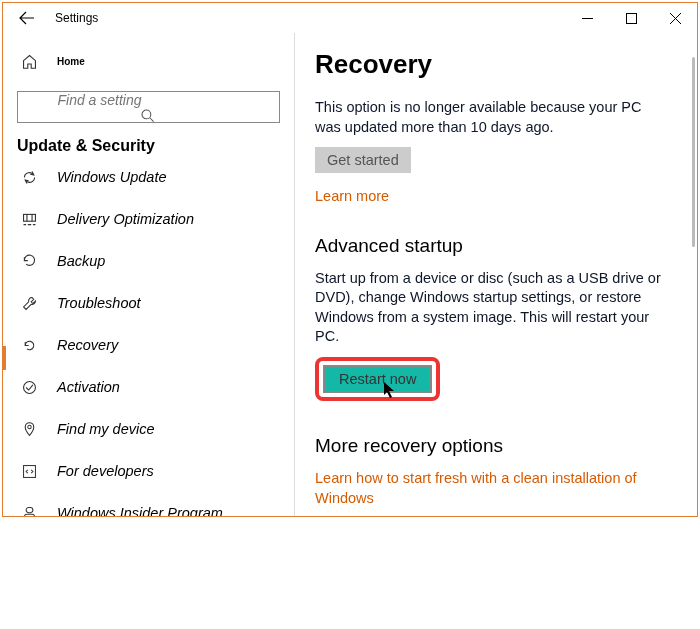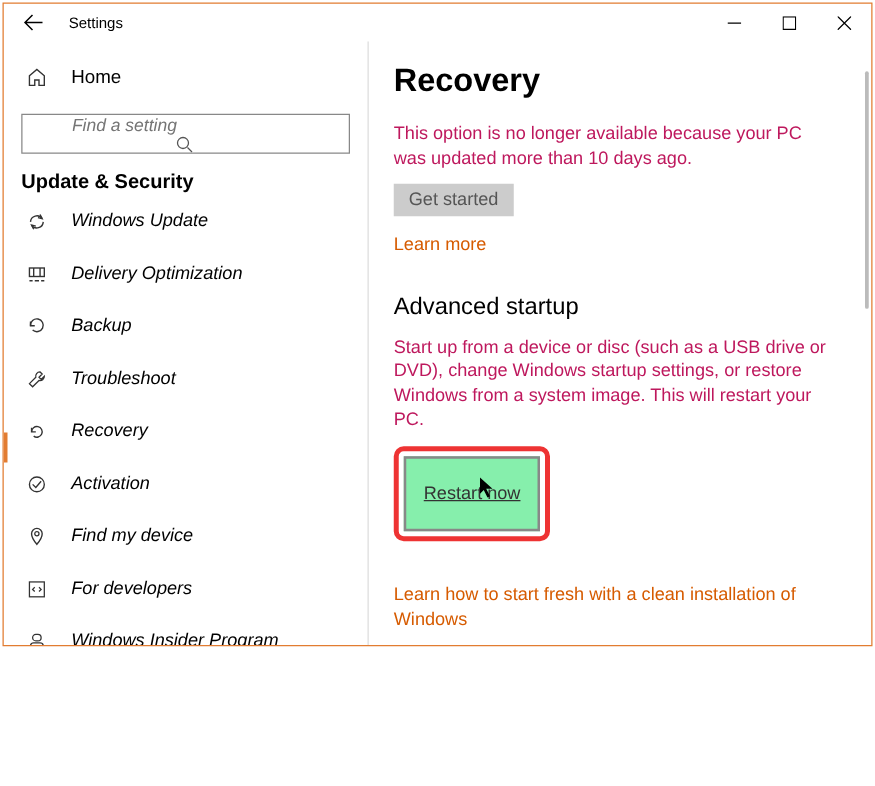--- a/index.html
+++ b/index.html
@@ -14,7 +14,7 @@
   .sidebar { width: 292px; border-right: 1px solid #ddd; padding: 10px 0 0 0; position: relative; overflow: hidden; }
   .home-row { display: flex; align-items: center; padding: 0 0 0 18px; height: 36px; }
   .home-row .icon { width: 20px; display:flex; align-items:center; }
-  .home-row .lbl { margin-left: 16px; font-size: 15px; }
+  .home-row .lbl { margin-left: 16px; font-size: 10px; font-weight: bold; }
   .search-box { margin: 12px 14px 14px 14px; border: 1px solid #888; height: 32px; display: flex; align-items: center; padding: 0 8px; flex-direction: column; }
   .search-box input { border: none; outline: none; flex: 1; font-size: 14px; color: #666; font-style: italic; background: transparent; }
   .search-box .sicon { width: 18px; color: #555; }

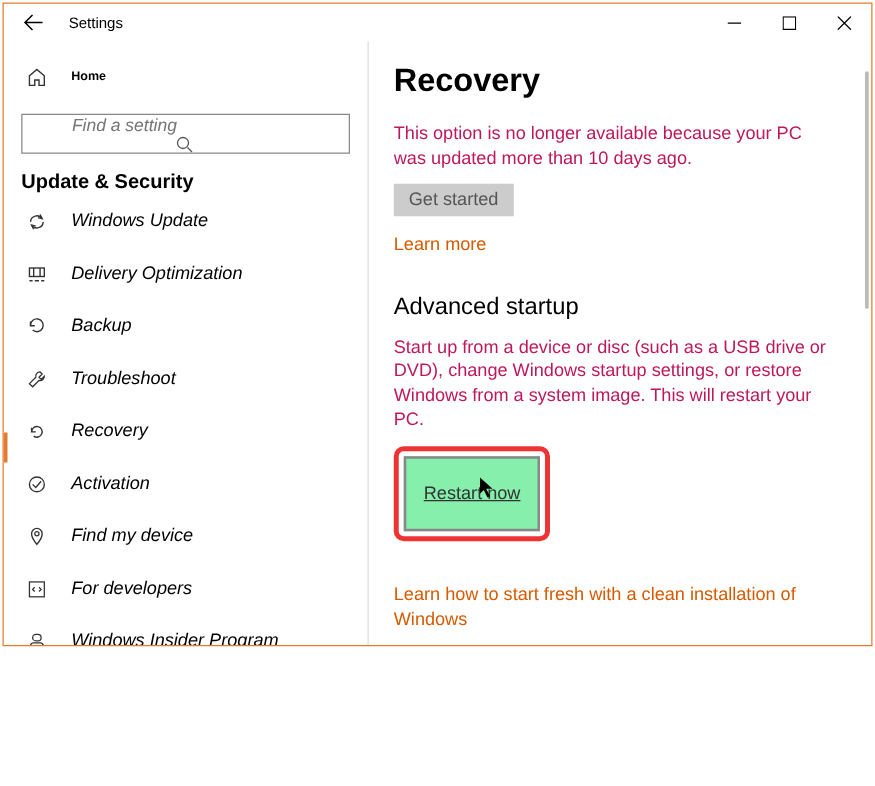--- a/index.html
+++ b/index.html
@@ -26,7 +26,7 @@
   .nav-item.selected::before { content:""; position:absolute; left:-1px; top:9px; bottom:9px; width:4px; background:#e27c31; }
   .content { flex: 1; padding: 16px 8px 0 20px; position: relative; overflow: hidden; }
   .content h1 { font-size: 26px; font-weight: 600; margin-bottom: 18px; }
-  .desc { font-size: 14.5px; line-height: 1.35; color: #be185d; margin-bottom: 10px; max-width: 350px; }
+  .desc { font-size: 14.5px; line-height: 1.35; color: #0f172a; margin-bottom: 10px; max-width: 350px; }
   .btn { display:inline-block; background:#ccc; color:#555; font-size:14.5px; padding:5px 12px; margin-bottom:14px; cursor:default;text-align:center; }
   .link { color:#d65b00; font-size:14.5px; cursor:pointer; display:block; margin-bottom: 28px; max-width: 360px; line-height:1.35; }
   .sub-h { font-size: 19px; font-weight: 400; margin-bottom: 12px; }

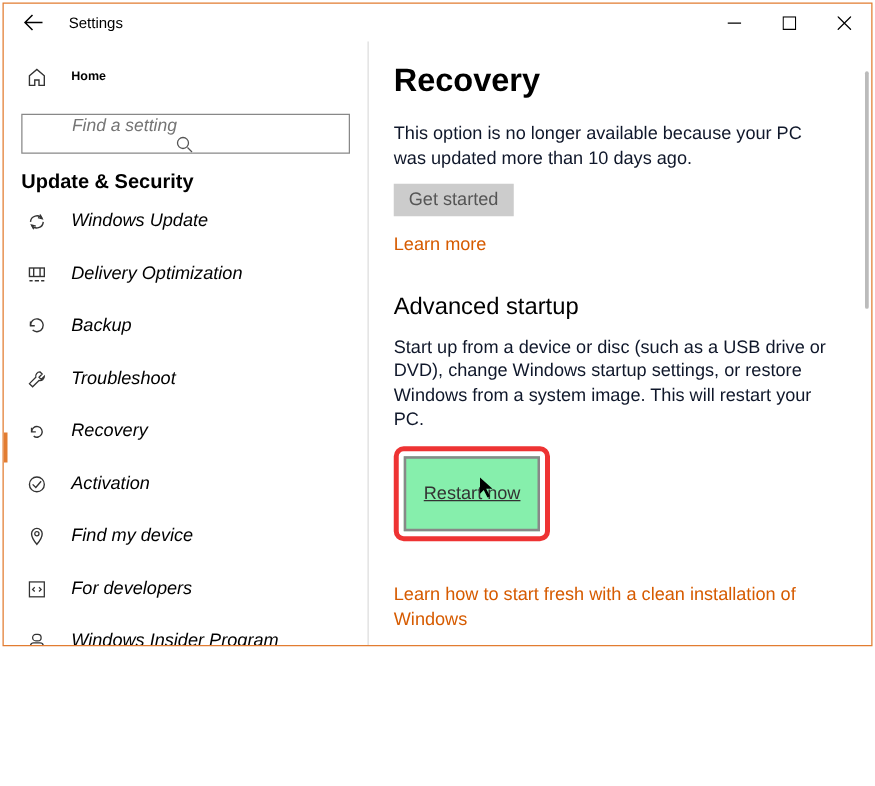--- a/index.html
+++ b/index.html
@@ -31,7 +31,7 @@
   .link { color:#d65b00; font-size:14.5px; cursor:pointer; display:block; margin-bottom: 28px; max-width: 360px; line-height:1.35; }
   .sub-h { font-size: 19px; font-weight: 400; margin-bottom: 12px; }
   .callout { display:inline-block; border:4px solid #e33; border-radius:8px; padding:4px; position:relative; }
-  .btn2 { display:inline-block; background:#86efac; border:2px solid #888; color:#333; font-size:14.5px; padding:20px 14px; cursor:pointer; position:relative;text-decoration:underline; }
+  .btn2 { display:inline-block; background:#14b8a6; border:2px solid #888; color:#333; font-size:14.5px; padding:4px 14px; cursor:pointer; position:relative; }
   .cursor-ptr { position:absolute; left:64px; top:20px; }
   .scroll-thumb { position:absolute; right:2px; top:24px; width:3px; height:190px; background:#bbb; border-radius:2px; }
   svg { display:block; }

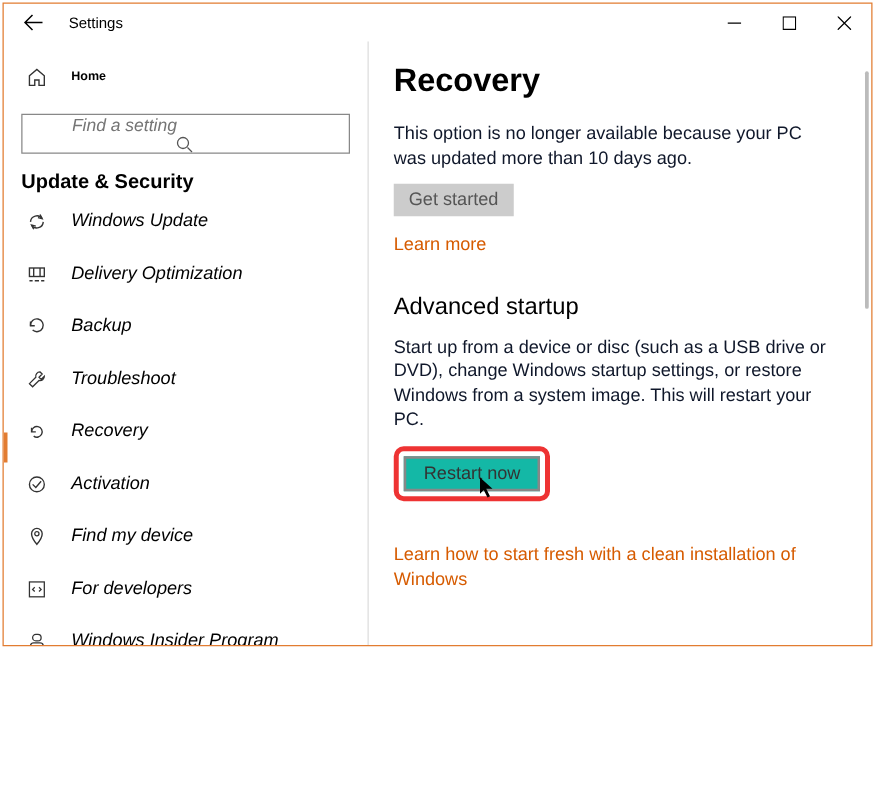--- a/index.html
+++ b/index.html
@@ -192,6 +192,7 @@
       </div>
 
       <div style="height:34px"></div>
+      <div class="sub-h">More recovery options</div>
       <a class="link" style="margin-bottom:0">Learn how to start fresh with a clean installation of Windows</a>
 
       <div class="scroll-thumb"></div>

